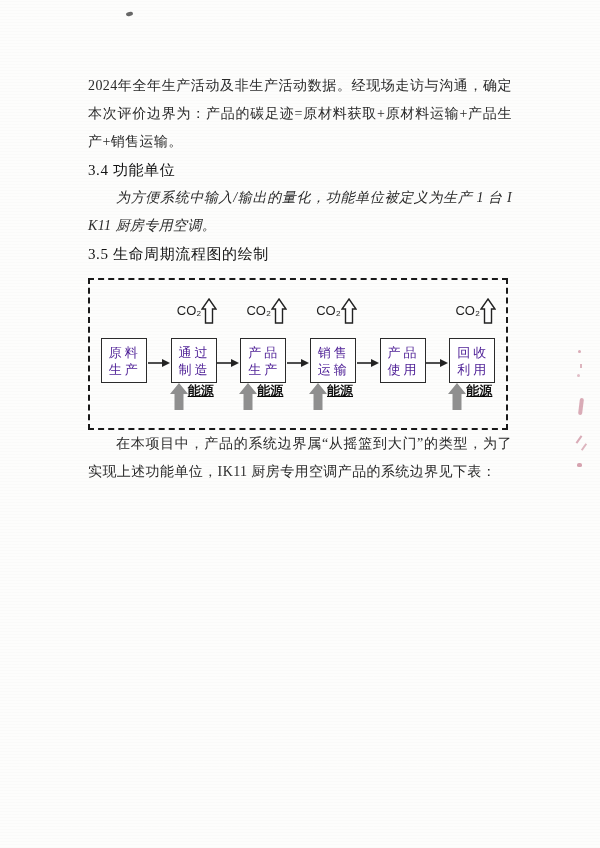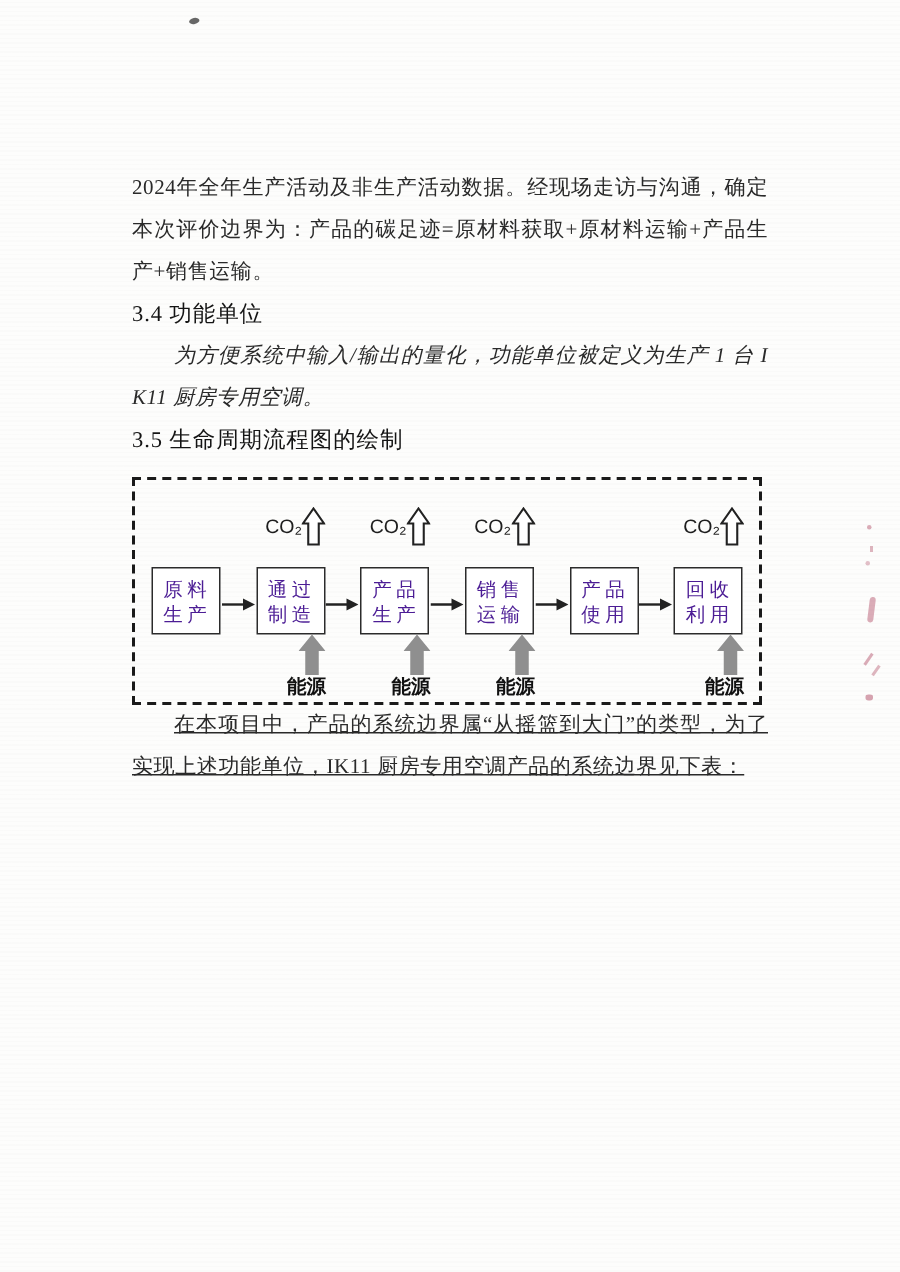--- a/index.html
+++ b/index.html
@@ -16,7 +16,7 @@
       #fdfdfc;
   }
   .content{
-    position:absolute;left:88px;top:72px;width:424px;margin-top:40px;
+    position:absolute;left:88px;top:72px;width:424px;
   }
   p.body{
     margin:0;

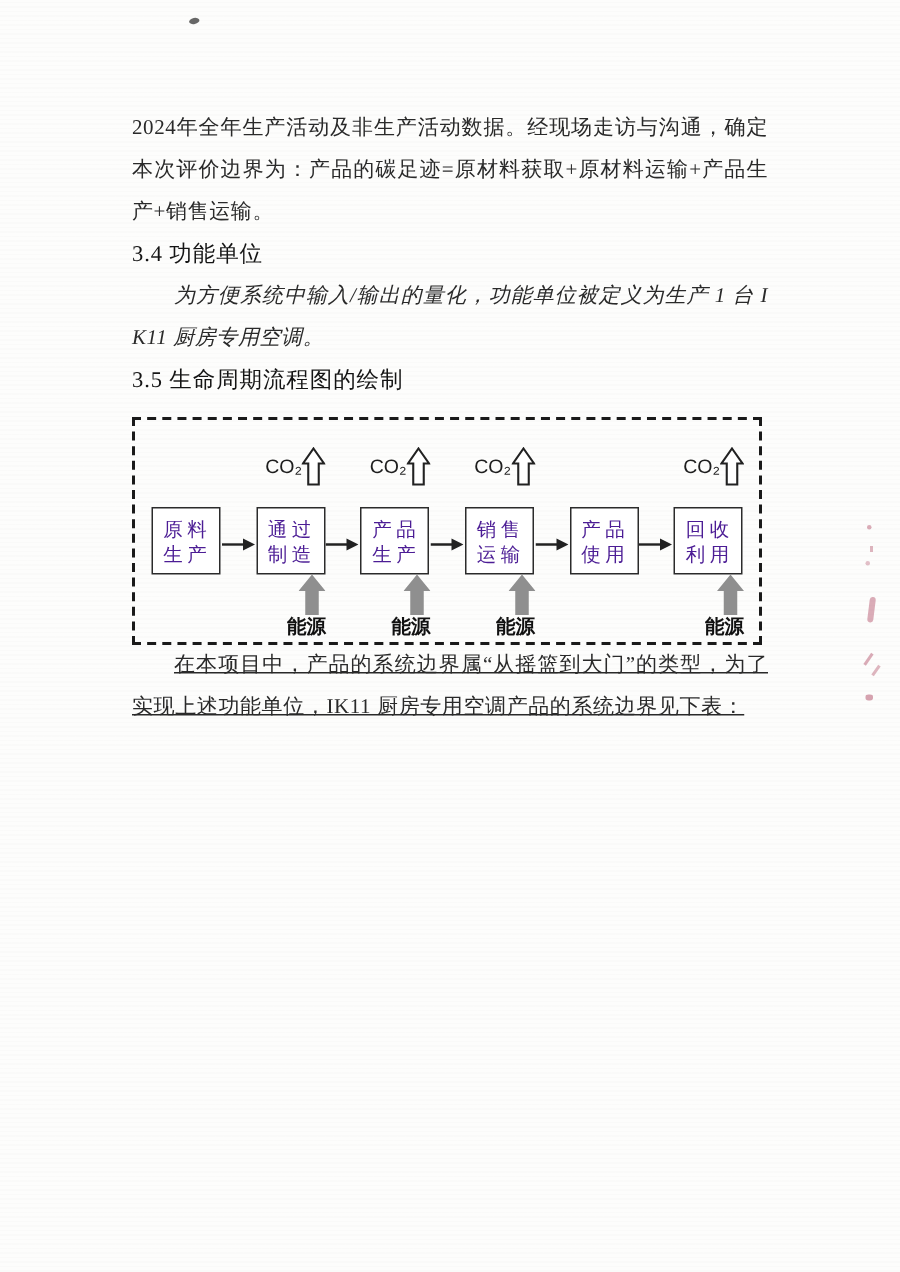--- a/index.html
+++ b/index.html
@@ -81,7 +81,7 @@
   }
   .energy-slot{
     height:44px;width:100%;
-    display:flex;flex-direction:column;align-items:flex-end;justify-content:flex-start;
+    display:flex;flex-direction:row;align-items:flex-start;justify-content:flex-start;text-decoration:underline;
   }
   .energy-label{
     font-size:13px;color:#111;font-weight:bold;line-height:15px;margin-top:0;

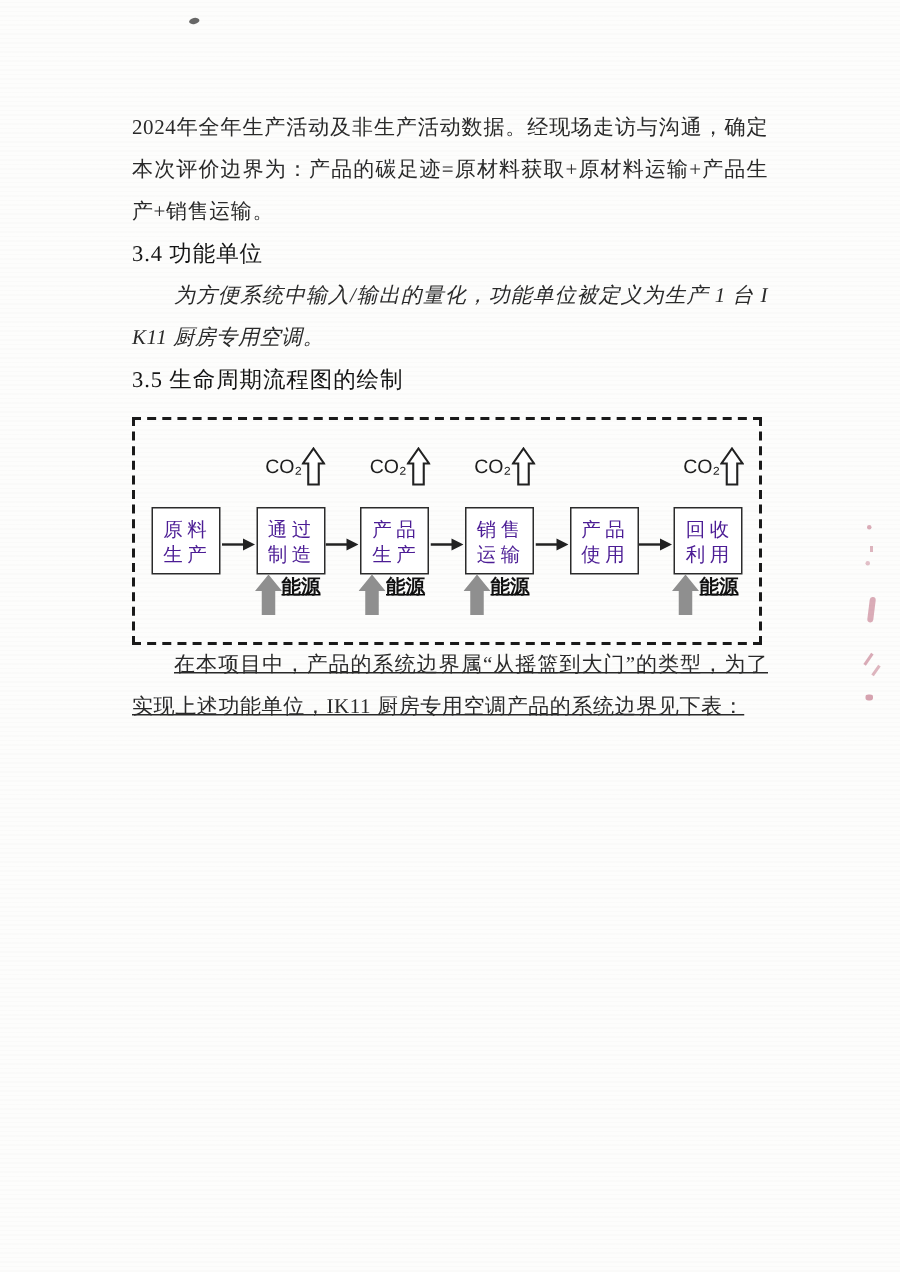--- a/index.html
+++ b/index.html
@@ -104,7 +104,6 @@
   .closing{
     margin-top:4px;
     line-height:24px;
-    text-decoration:underline;
   }
 
   

